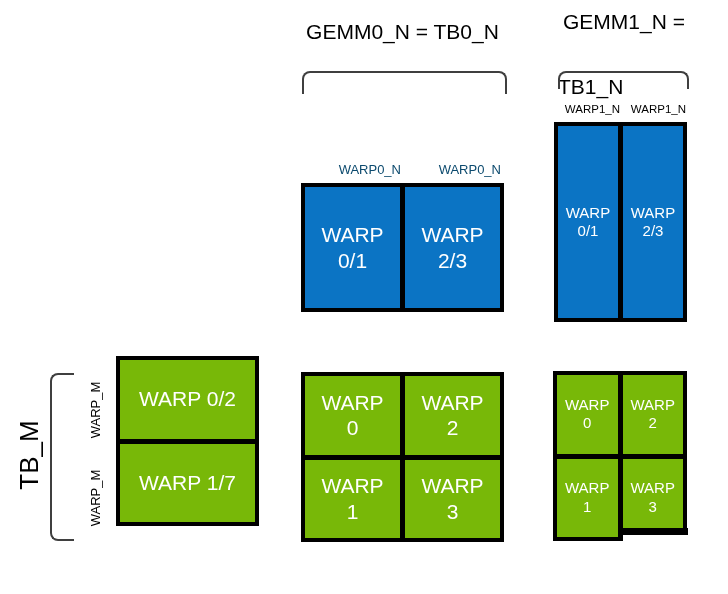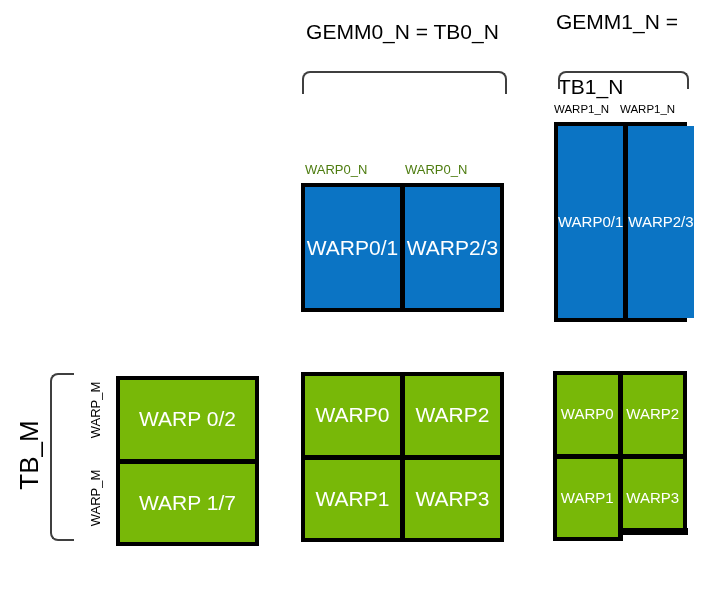--- a/index.html
+++ b/index.html
@@ -35,7 +35,7 @@
 <div class="canvas">
 
   <div class="abs title" style="left:290px;top:20px;width:225px;text-align:center;">GEMM0_N = TB0_N</div>
-  <div class="abs title" style="left:556px;top:10px;width:136px;text-align:left;">GEMM1_N =</div>
+  <div class="abs title" style="left:556px;top:10px;width:136px;text-align:center;">GEMM1_N =</div>
   <div class="abs title" style="left:558px;top:39px;margin-top:36px;">TB1_N</div>
 
   <div class="abs bracket-down" style="left:302px;top:71px;width:201px;height:21px;"></div>

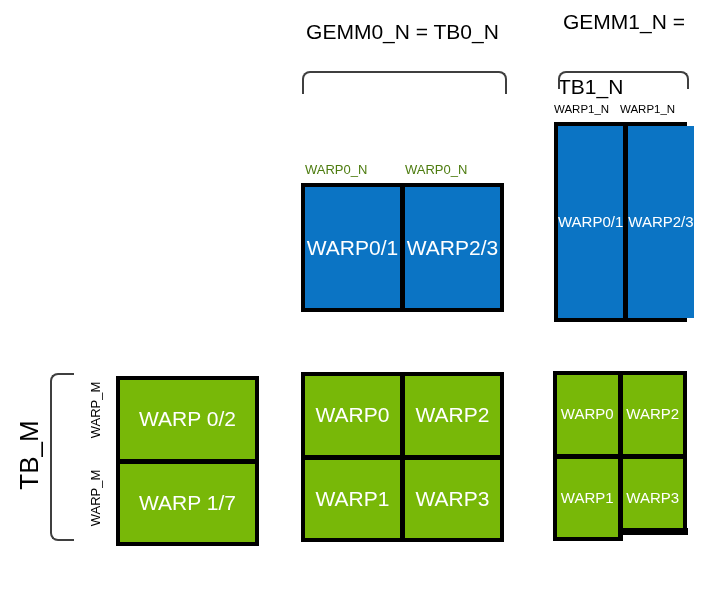--- a/index.html
+++ b/index.html
@@ -10,7 +10,7 @@
   .abs{position:absolute;}
   .title{font-size:21px;color:#000;white-space:nowrap;}
   .small-label{font-size:13px;color:#4d7c0f;white-space:nowrap;text-align:left;}
-  .tiny-label{font-size:11.5px;color:#000;white-space:nowrap;text-align:left;}
+  .tiny-label{font-size:11.5px;color:#000;white-space:nowrap;text-align:right;}
   .rot{display:flex;align-items:center;justify-content:center;transform:rotate(-90deg);transform-origin:center;}
   .bracket-down{border-top:2px solid #3f3f3f;border-left:2px solid #3f3f3f;border-right:2px solid #3f3f3f;border-radius:8px 8px 0 0;}
   .bracket-right{border-left:2px solid #3f3f3f;border-top:2px solid #3f3f3f;border-bottom:2px solid #3f3f3f;border-radius:8px 0 0 8px;}

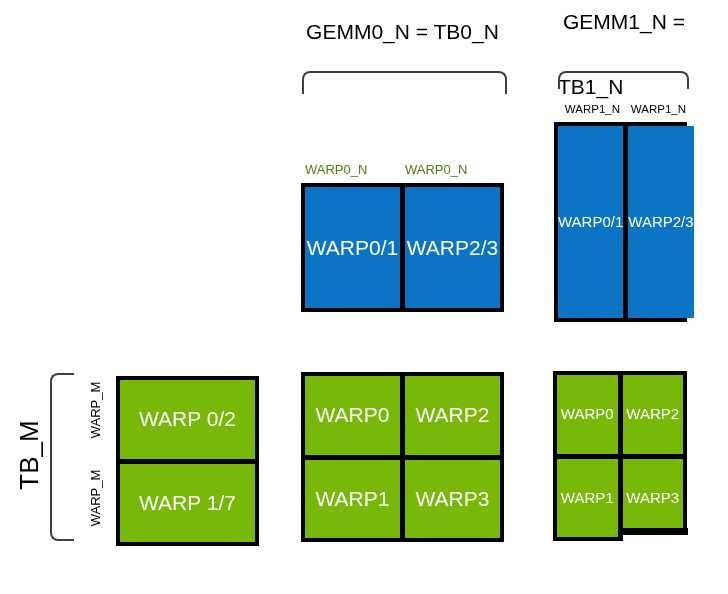--- a/index.html
+++ b/index.html
@@ -9,7 +9,7 @@
   }
   .abs{position:absolute;}
   .title{font-size:21px;color:#000;white-space:nowrap;}
-  .small-label{font-size:13px;color:#4d7c0f;white-space:nowrap;text-align:left;}
+  .small-label{font-size:13px;color:#0c4a6e;white-space:nowrap;text-align:right;}
   .tiny-label{font-size:11.5px;color:#000;white-space:nowrap;text-align:right;}
   .rot{display:flex;align-items:center;justify-content:center;transform:rotate(-90deg);transform-origin:center;}
   .bracket-down{border-top:2px solid #3f3f3f;border-left:2px solid #3f3f3f;border-right:2px solid #3f3f3f;border-radius:8px 8px 0 0;}

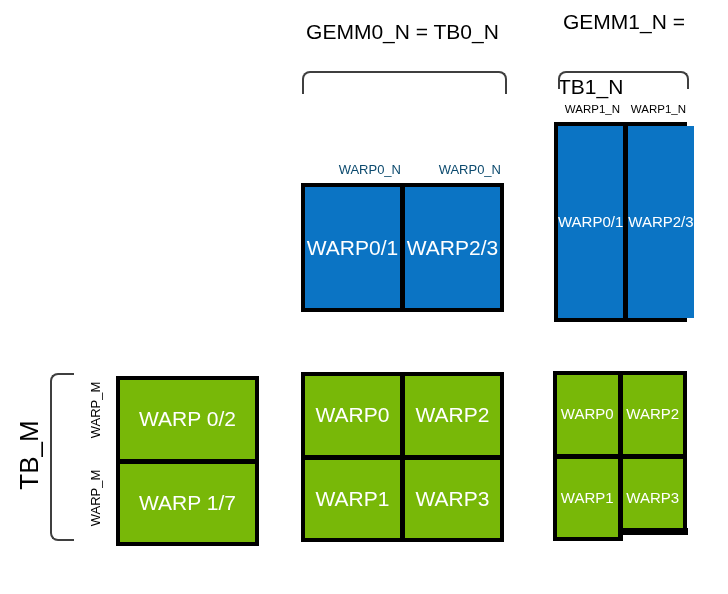--- a/index.html
+++ b/index.html
@@ -19,7 +19,7 @@
     display:grid;gap:5px;box-sizing:border-box;
   }
   .cell{
-    display:flex;flex-direction:row;align-items:center;justify-content:center;
+    display:flex;flex-direction:column;align-items:center;justify-content:center;
     color:#fff;text-align:center;line-height:1.22;
   }
   .blue .cell{background:#0b74c4;}

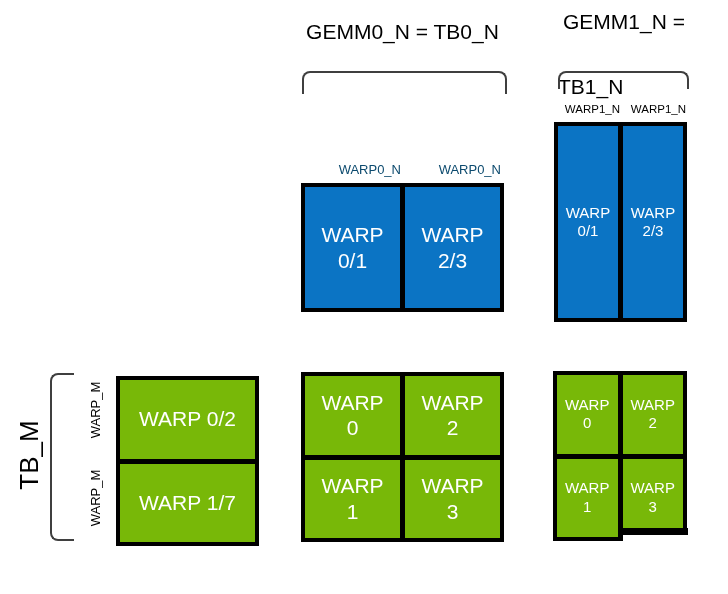--- a/index.html
+++ b/index.html
@@ -73,7 +73,7 @@
     </div>
   </div>
 
-  <div class="block green" style="left:116px;top:376px;width:143px;height:170px;grid-template-rows:1fr 1fr;">
+  <div class="block green" style="left:116px;top:356px;width:143px;height:170px;grid-template-rows:1fr 1fr;">
     <div class="cell big">
       <span>WARP 0/2</span>
     </div>

